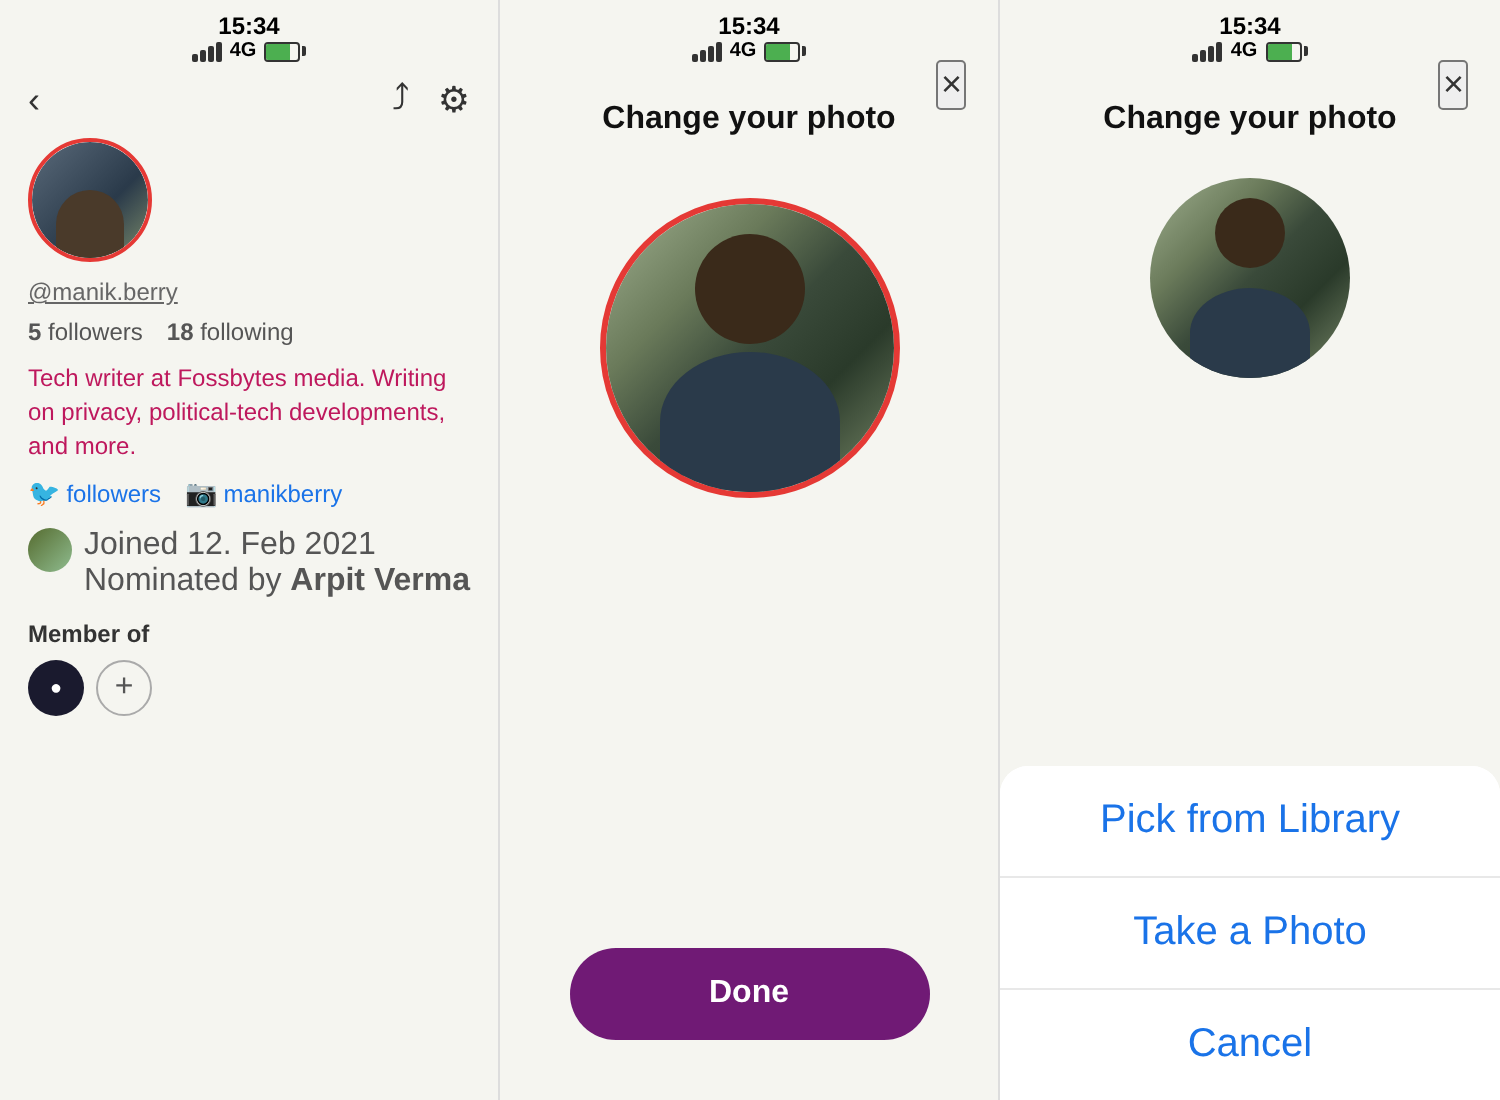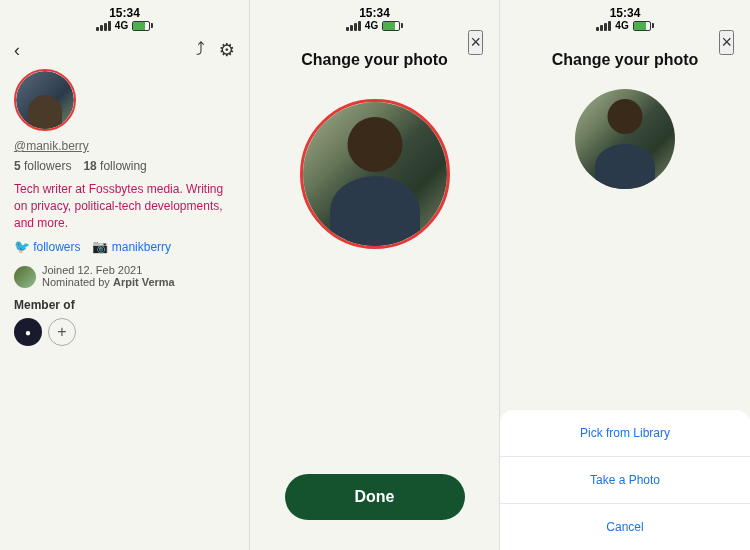--- a/index.html
+++ b/index.html
@@ -134,10 +134,10 @@
 
     .joined-info {
       display: flex;
-      align-items: flex-end;
+      align-items: flex-start;
       gap: 6px;
       margin-bottom: 10px;
-      font-size: 11px;
+      font-size: 16px;
       color: #555;
     }
 

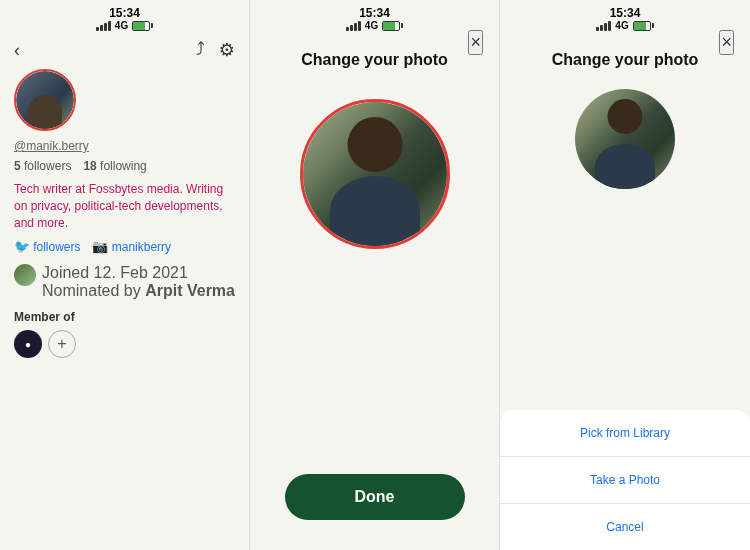--- a/index.html
+++ b/index.html
@@ -354,7 +354,7 @@
       width: 100%;
       padding: 16px;
       text-align: center;
-      font-size: 12px;
+      font-size: 20px;
       color: #1a73e8;
       border: none;
       background: white;

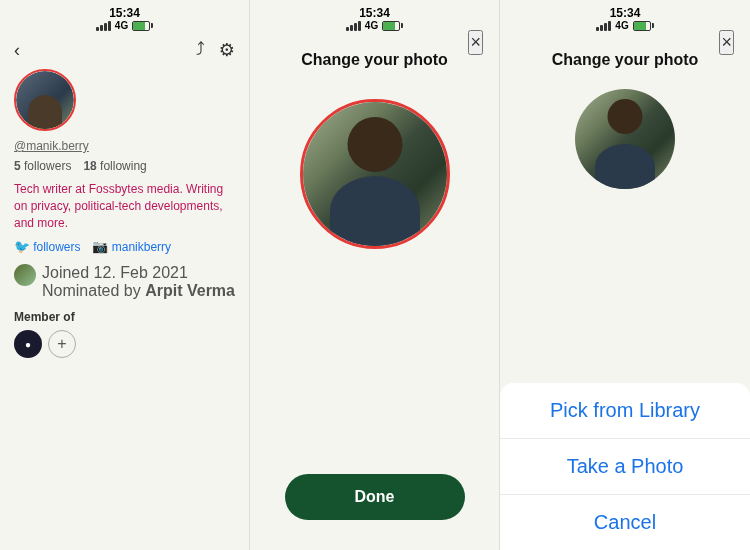--- a/index.html
+++ b/index.html
@@ -261,7 +261,7 @@
     }
 
     .done-btn {
-      background: #14532d;
+      background: #701a75;
       color: white;
       border: none;
       border-radius: 24px;

